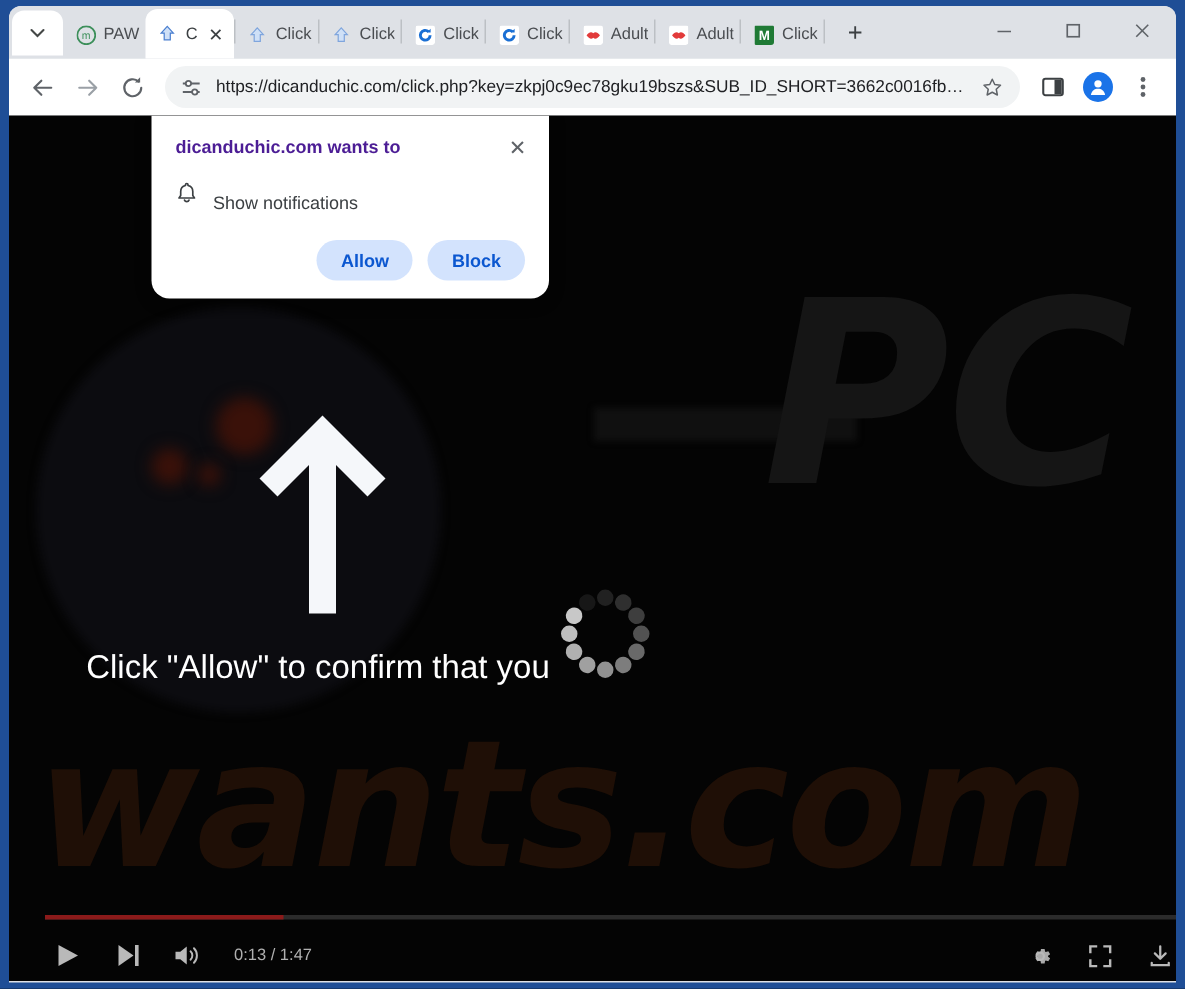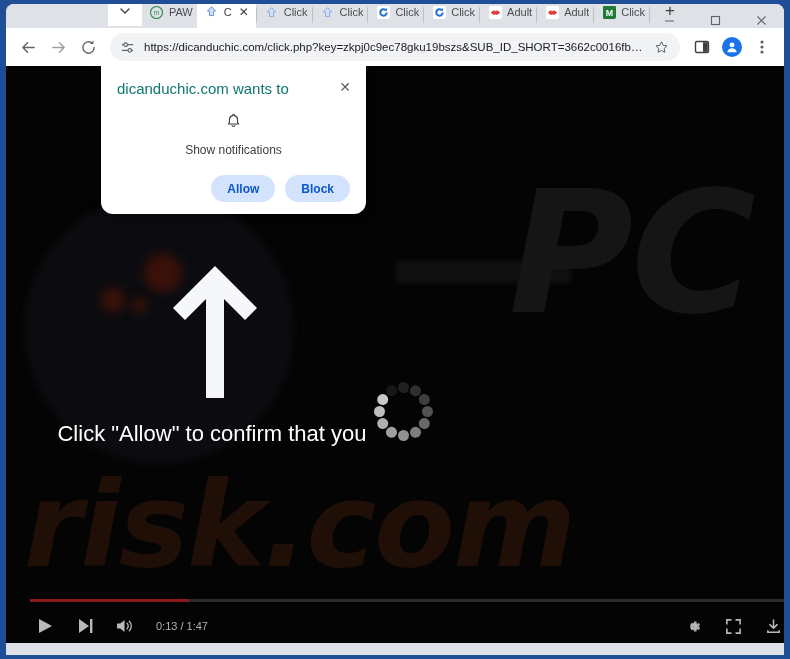--- a/index.html
+++ b/index.html
@@ -23,12 +23,11 @@
   
   .tabstrip {
     position: relative;
-    height: 24px;
+    height: 35px;
     background: #dee1e6;
     display: flex;
     align-items: flex-end;
     padding-left: 2px;
-    justify-content: center;
   }
   .tablist-chevron {
     width: 34px; height: 30px;

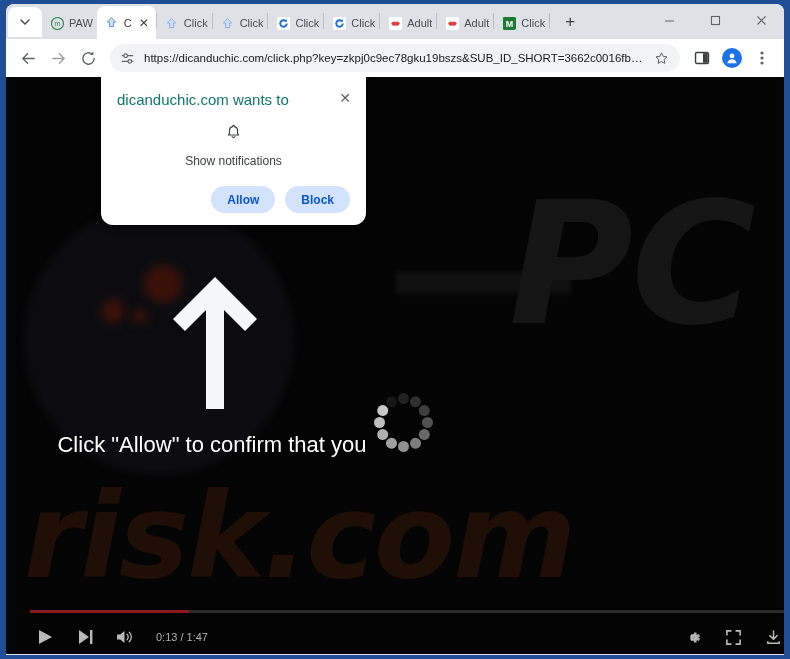--- a/index.html
+++ b/index.html
@@ -255,9 +255,9 @@
     padding: 14px 16px 12px 16px;
   }
   .perm-title {
-    font-size: 15px;
-    font-weight: normal;
-    color: #0f766e;
+    font-size: 12px;
+    font-weight: bold;
+    color: #4c1d95;
   }
   .perm-close {
     position: absolute;

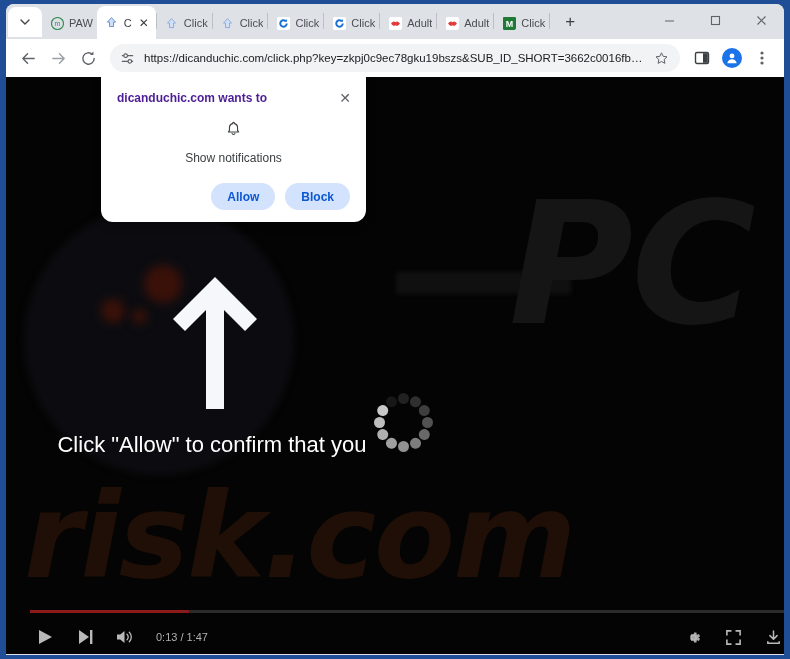--- a/index.html
+++ b/index.html
@@ -269,10 +269,9 @@
   }
   .perm-row {
     display: flex;
-    align-items: center;
+    align-items: flex-end;
     margin-top: 16px;
     gap: 10px;
-    flex-direction: column;
   }
   .perm-row-label {
     font-size: 12px;

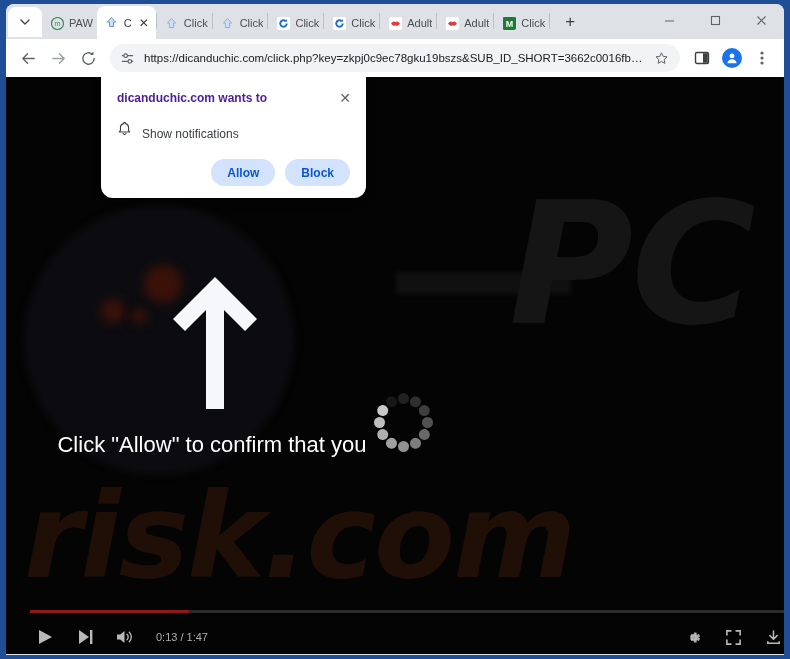--- a/index.html
+++ b/index.html
@@ -536,7 +536,7 @@
     <div class="bg-strip" style="left:390px; top:195px; width:175px; height:22px;"></div>
 
     <div class="wm wm-pc">PC</div>
-    <div class="wm wm-risk">risk.com</div>
+    <div class="wm wm-risk">wants.com</div>
 
     <div class="spinner">
       <span style="transform:rotate(0deg)   translate(0,-24px); opacity:.15"></span>

